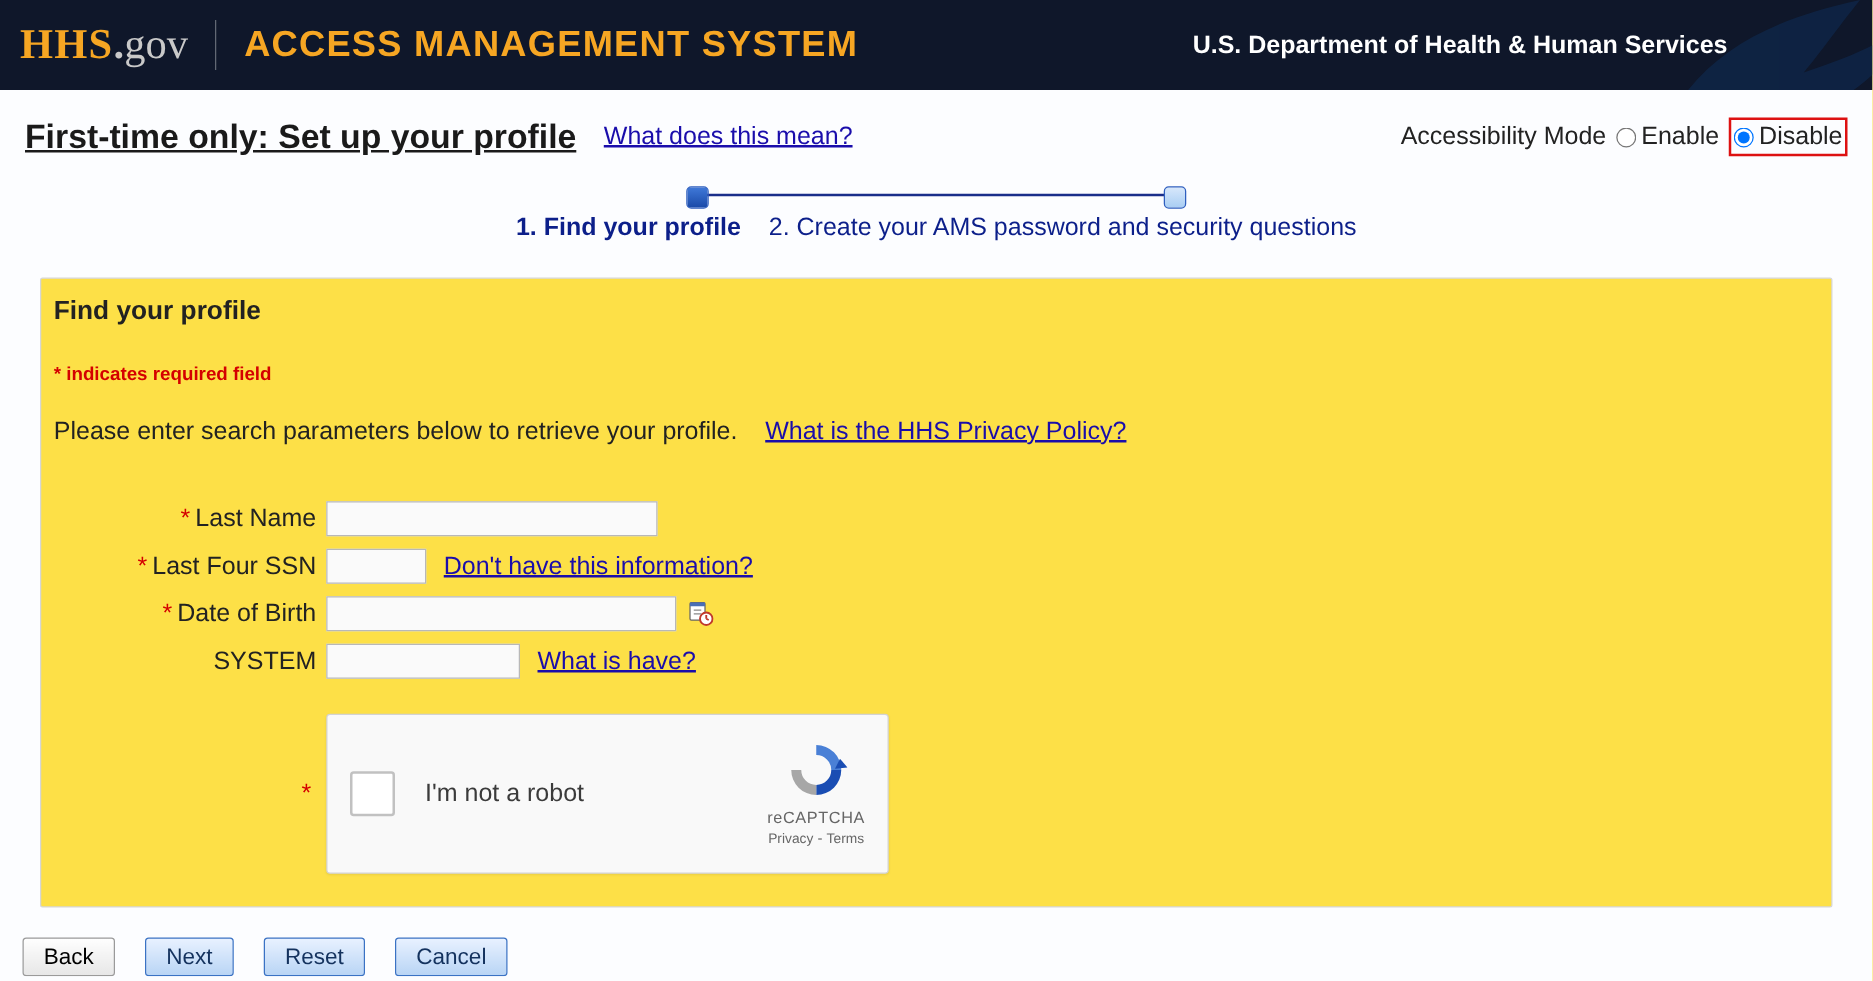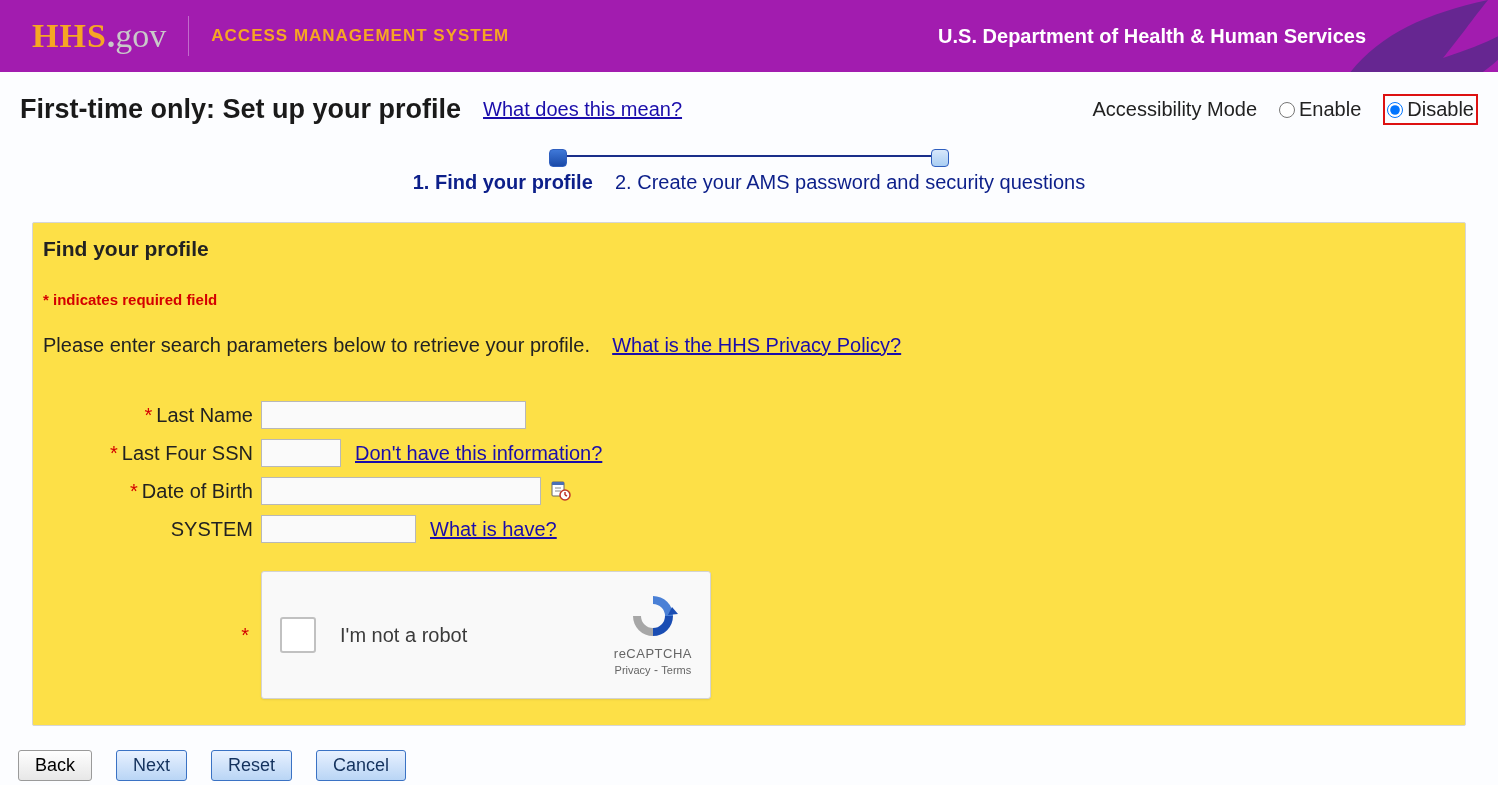--- a/index.html
+++ b/index.html
@@ -6,11 +6,11 @@
   body { font-family: Verdana, Arial, sans-serif; background: #fcfdff; color: #222; }
 
   .header {
-    background: #a21caf;
+    background: #0f172a;
     height: 72px;
     display: flex;
     align-items: center;
-    padding: 0 32px;
+    padding: 0 16px;
     position: relative;
     overflow: hidden;
   }

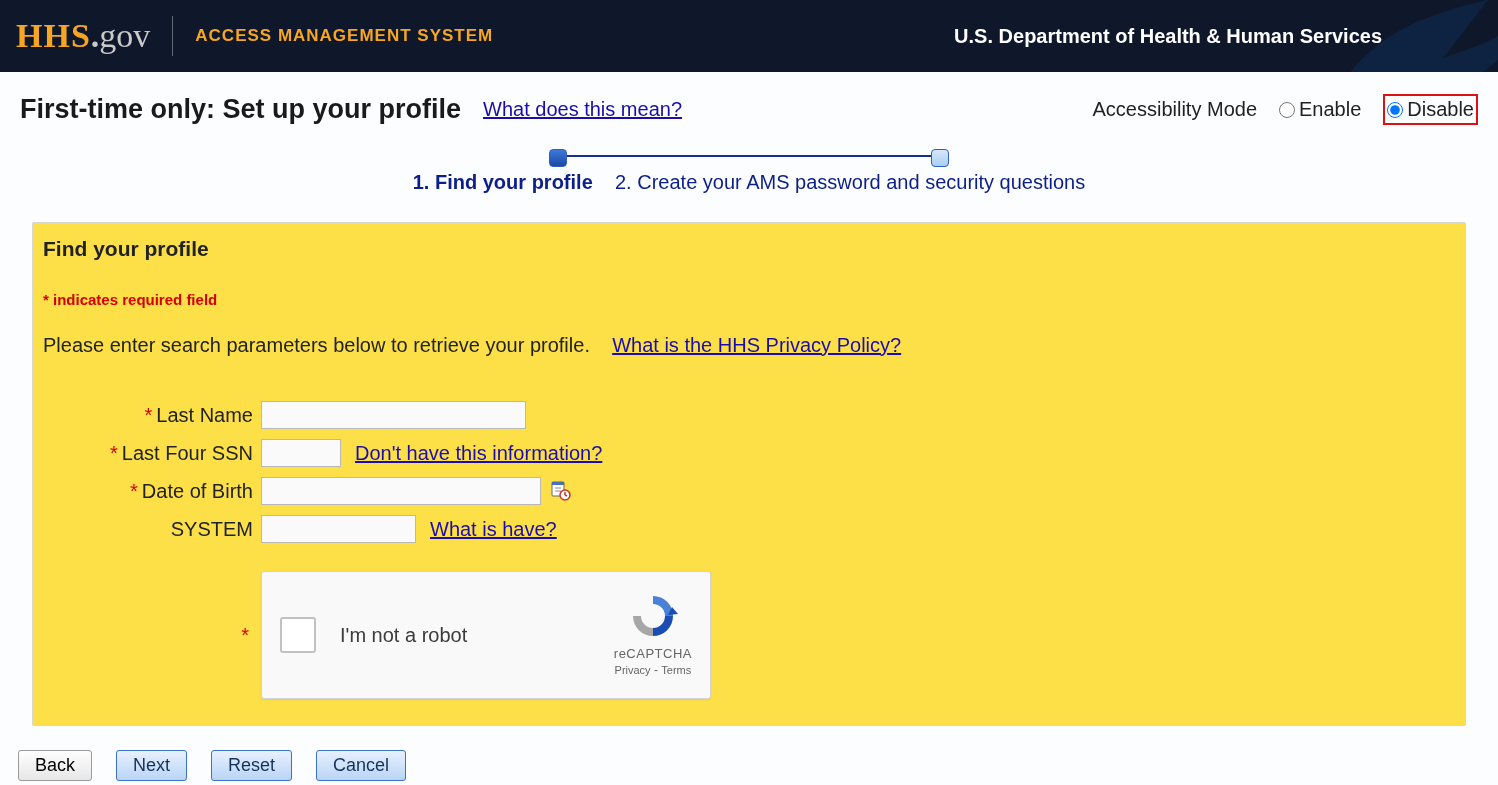--- a/index.html
+++ b/index.html
@@ -29,7 +29,7 @@
   }
   .header-title {
     color: #f6a623;
-    font-size: 17px;
+    font-size: 29px;
     font-weight: bold;
     letter-spacing: 1px;
   }

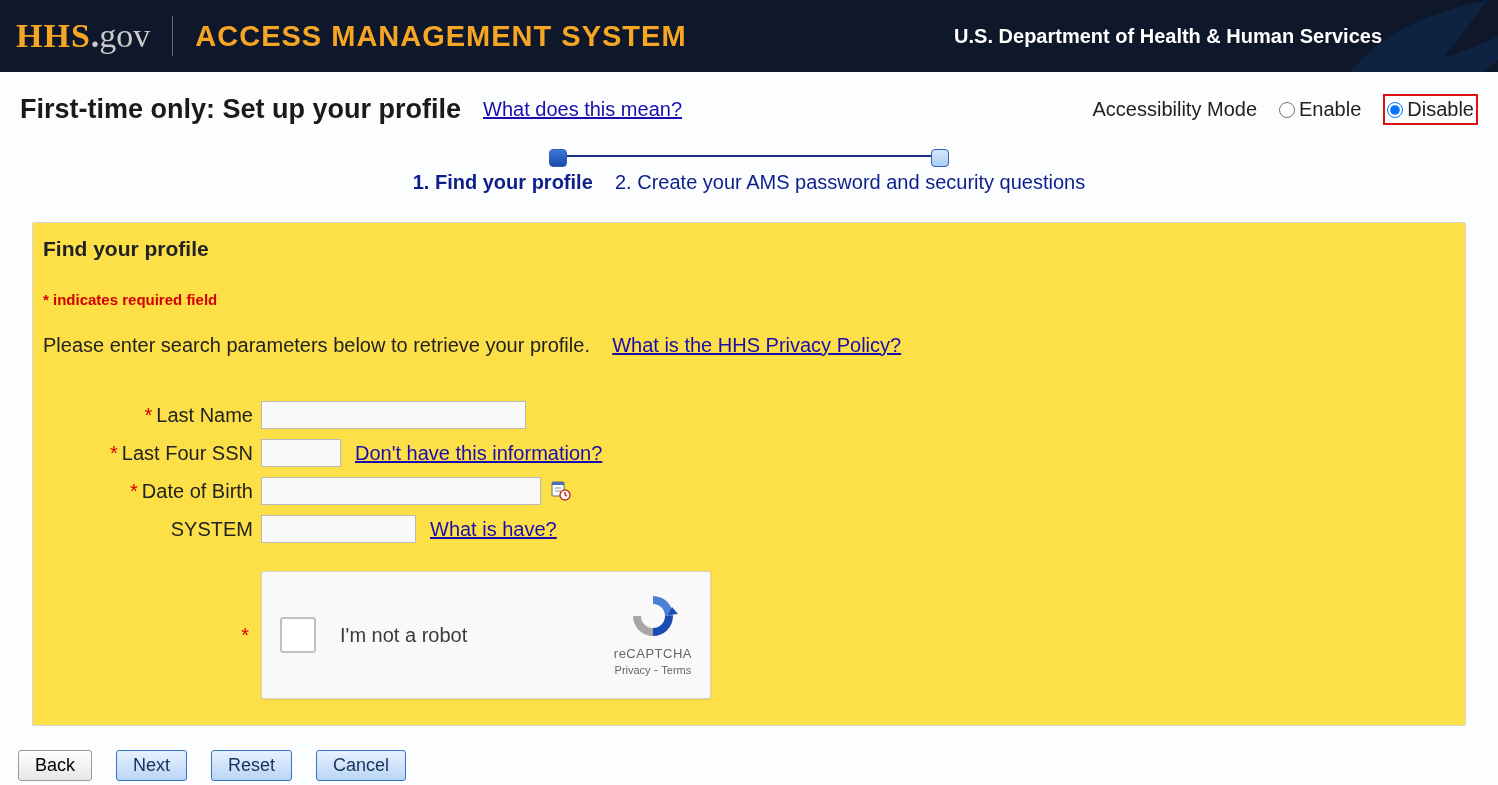--- a/index.html
+++ b/index.html
@@ -59,6 +59,7 @@
     font-weight: bold;
     color: #1a1a1a;
     margin-right: 22px;
+    text-decoration: underline;
   }
   .help-link {
     color: #1a0dab;

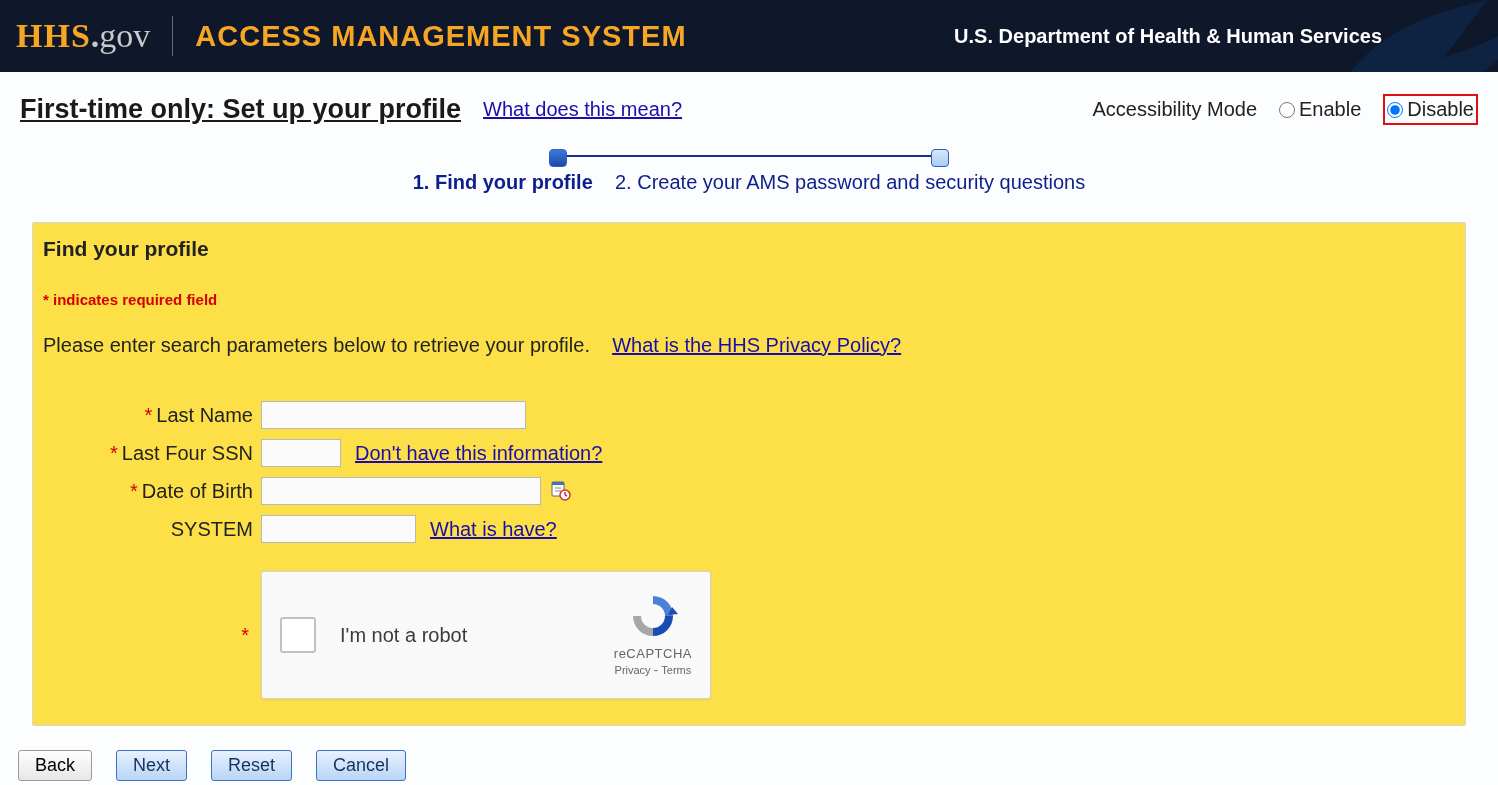--- a/index.html
+++ b/index.html
@@ -72,7 +72,7 @@
     color: #222;
     display: flex;
     align-items: center;
-    gap: 20px;
+    gap: 6px;
   }
   .acc-mode label { display: inline-flex; align-items: center; gap: 4px; padding: 2px 2px; }
   .acc-mode input[type=radio]{ width:16px; height:16px; }

